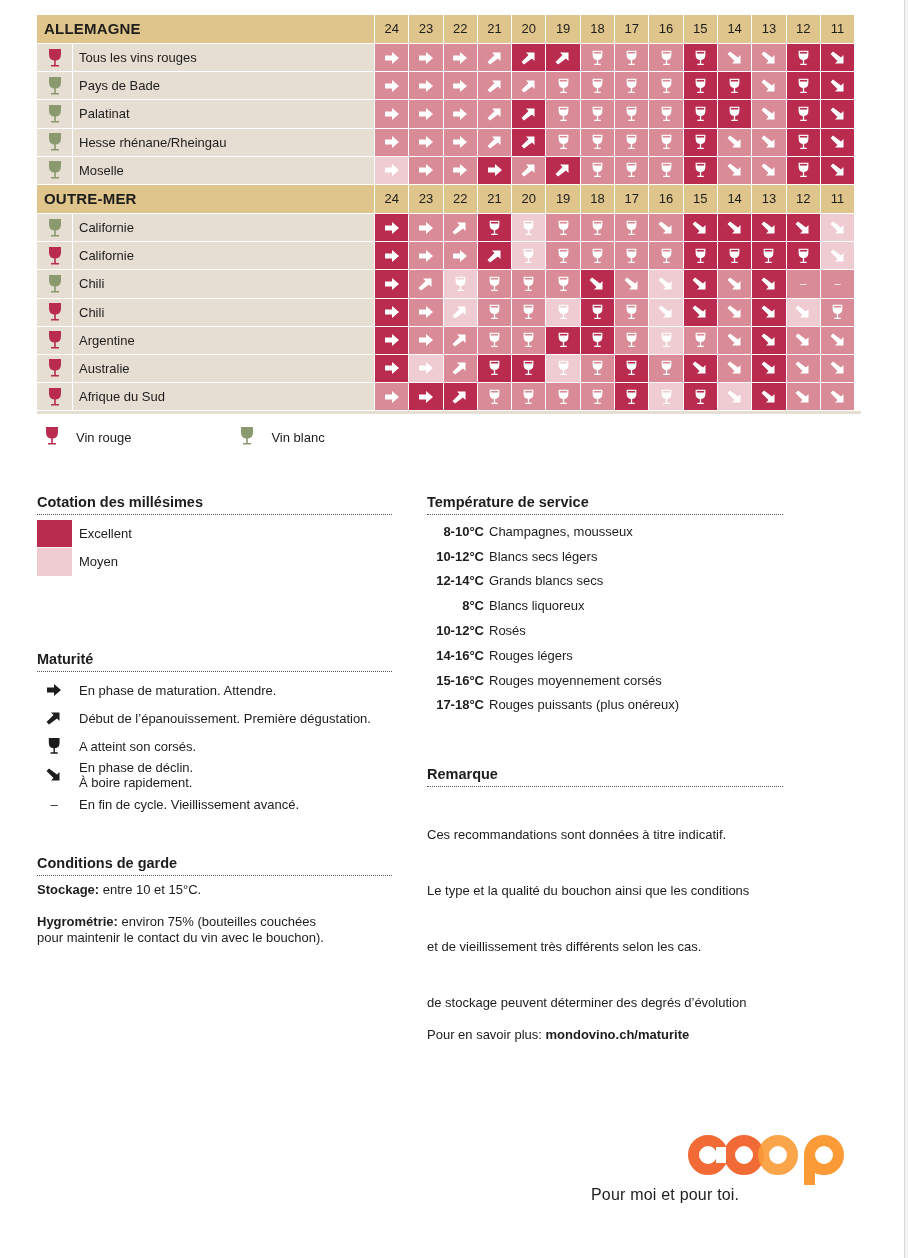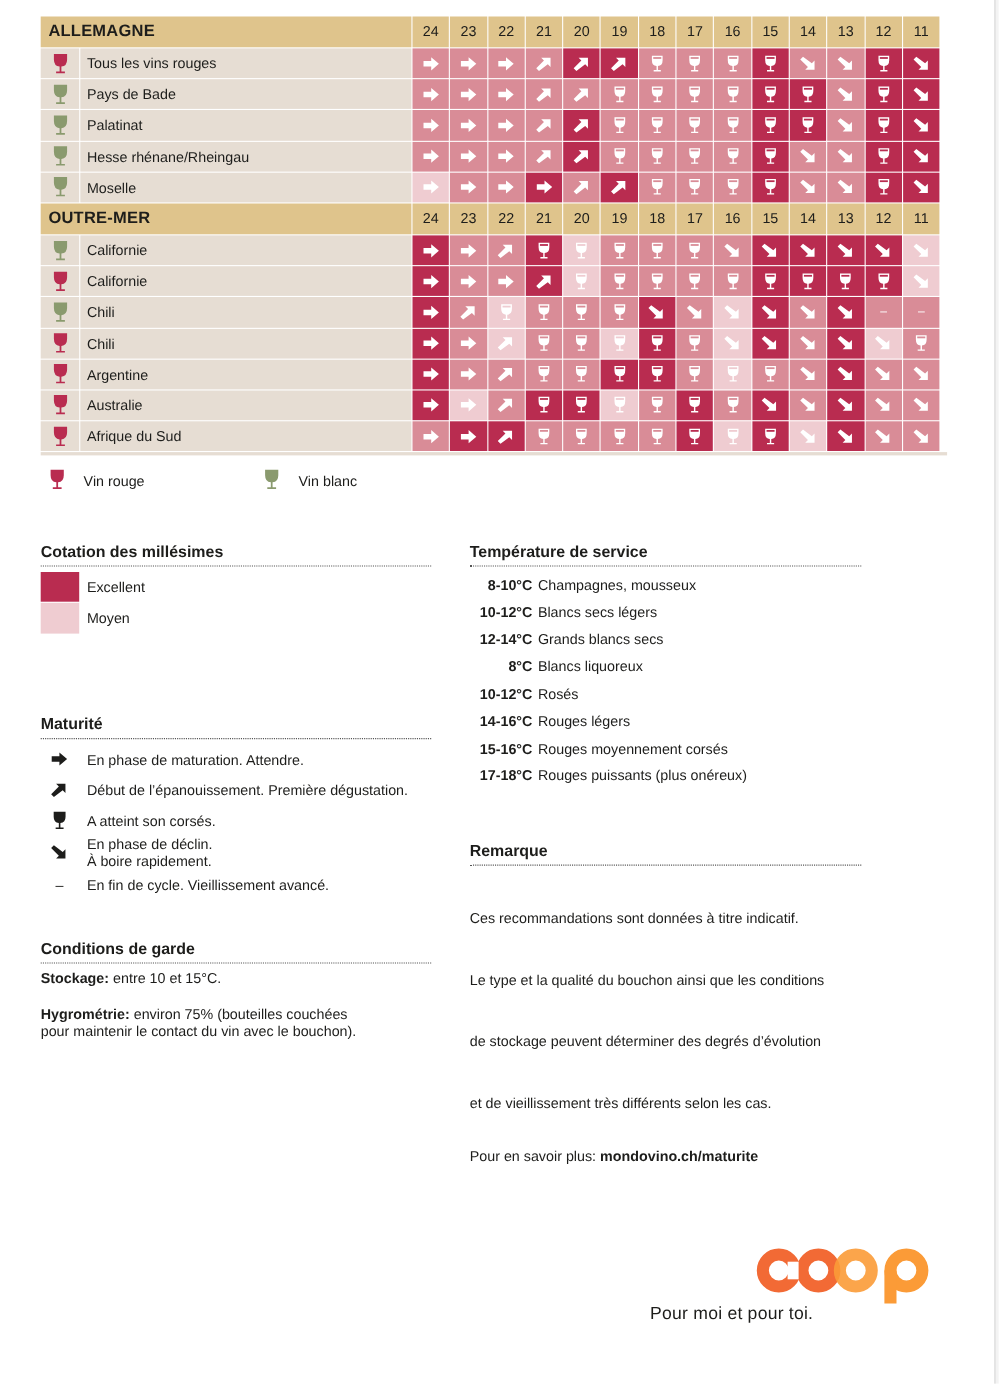--- a/index.html
+++ b/index.html
@@ -1558,8 +1558,8 @@
   <div id="remarque-lines" style="margin-top:6px">
       <p class="p">Ces recommandations sont données à titre indicatif.</p>
       <p class="p">Le type et la qualité du bouchon ainsi que les conditions</p>
+      <p class="p">et de vieillissement très différents selon les cas.</p>
       <p class="p">de stockage peuvent déterminer des degrés d’évolution</p>
-      <p class="p">et de vieillissement très différents selon les cas.</p>
     </div>
   <p class="p" style="margin-top:32px"><span>Pour en savoir plus: </span><span class="b">mondovino.ch/maturite</span></p>
 </div>

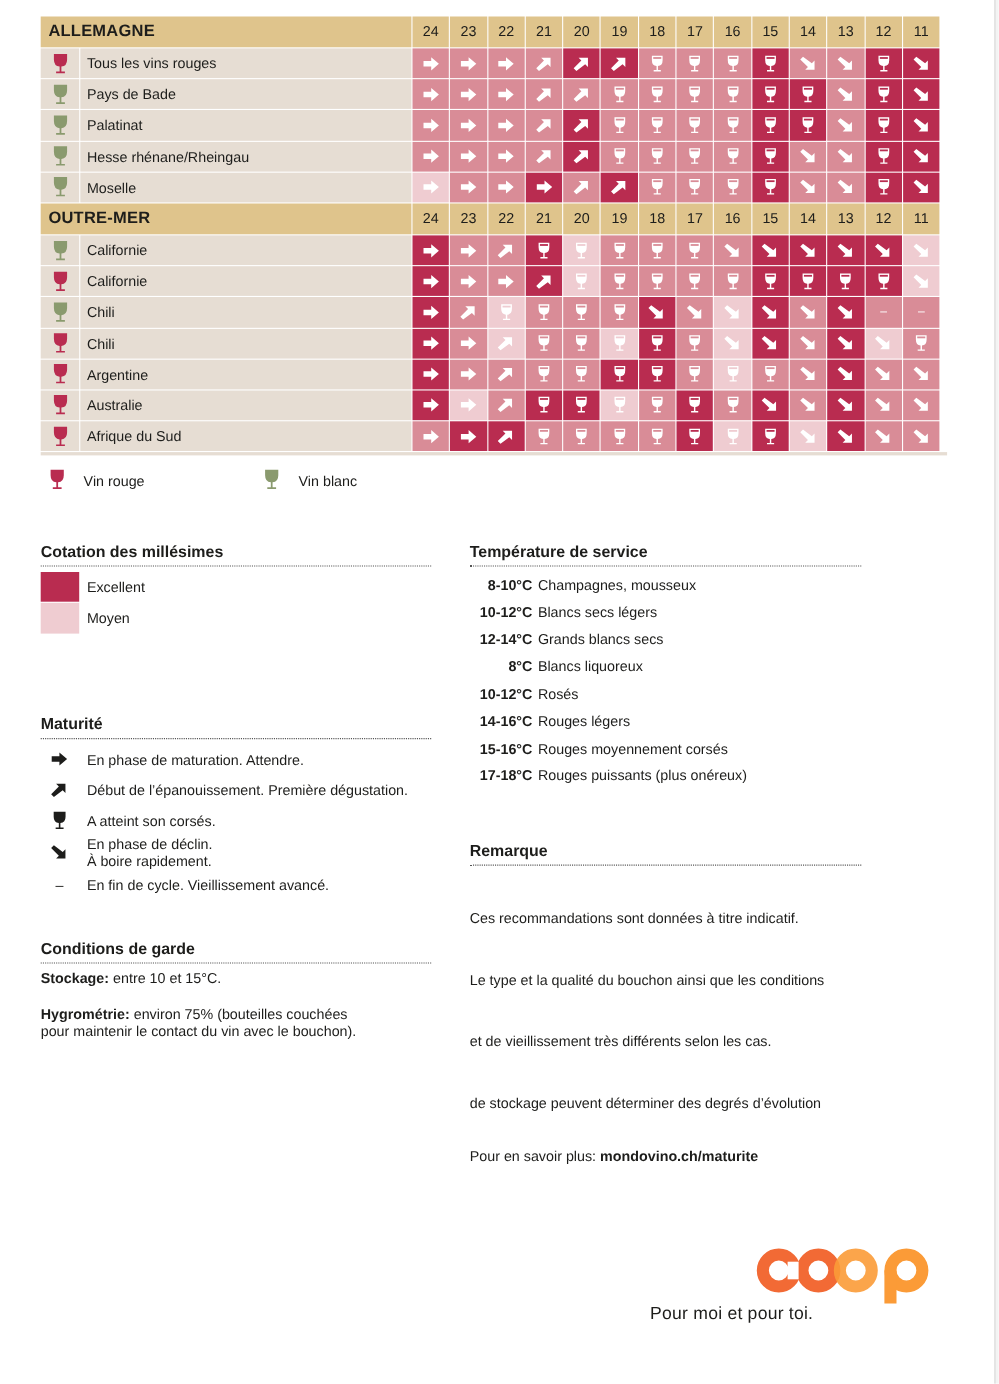--- a/index.html
+++ b/index.html
@@ -1561,7 +1561,7 @@
       <p class="p">et de vieillissement très différents selon les cas.</p>
       <p class="p">de stockage peuvent déterminer des degrés d’évolution</p>
     </div>
-  <p class="p" style="margin-top:32px"><span>Pour en savoir plus: </span><span class="b">mondovino.ch/maturite</span></p>
+  <p class="p" style="margin-top:16px"><span>Pour en savoir plus: </span><span class="b">mondovino.ch/maturite</span></p>
 </div>
 
 <div class="logo">

